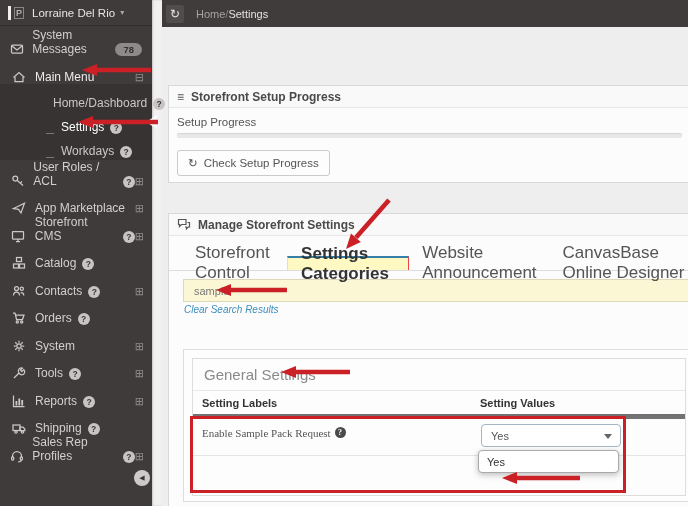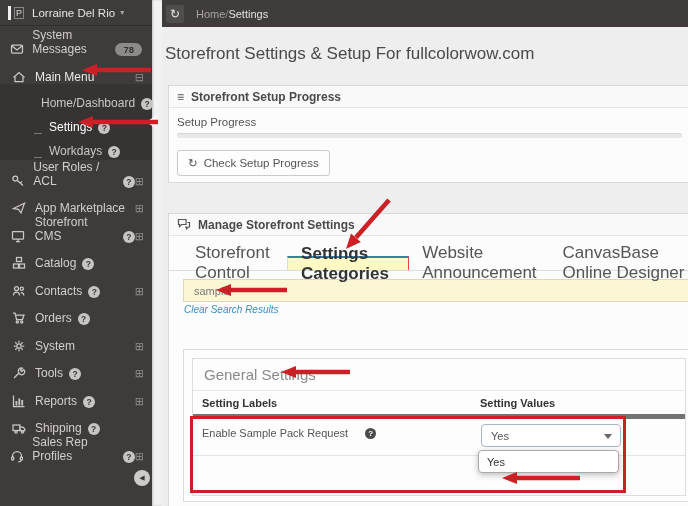--- a/index.html
+++ b/index.html
@@ -299,7 +299,6 @@
     </div>
   </div>
 
-  <h1 class="page-title">Storefront Settings &amp; Setup For fullcolorwow.com</h1>
 
   <section class="panel panel-setup">
     <div class="panel-head">

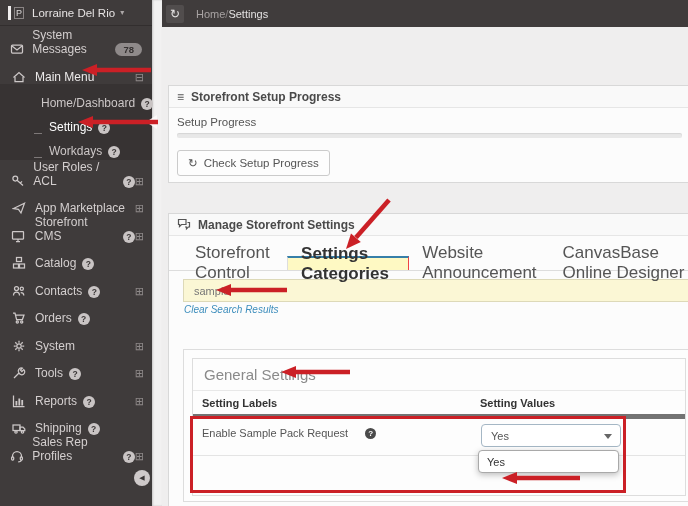--- a/index.html
+++ b/index.html
@@ -35,7 +35,7 @@
   .badge{ margin-left:auto; margin-right:10px; background:#8f8a8a; color:#353131; font-size:9.5px; font-weight:bold; padding:2px 8px; border-radius:9px; line-height:1;}
   .sb-exp{ margin-left:auto; margin-right:8px; color:#8f8a8a; font-size:11px;}
   .q{ display:inline-flex; width:12px; height:12px; border-radius:50%; background:#c9c4c4; color:#3a3636; font-size:8.5px; font-weight:bold; align-items:center; justify-content:center; margin-left:6px; flex:0 0 12px;}
-  .sb-sub{ background:var(--sb-sub); padding:2px 4px;}
+  .sb-sub{ background:var(--sb-sub); padding:2px 16px;}
   .sb-sub .sb-row{ height:24px; padding-left:30px; font-size:12px; color:#ccc7c7;}
   .tree-dash{ width:8px; height:1px; background:#7d7878; margin-right:7px;}
   .sub-active .sb-label{ color:#fff;}

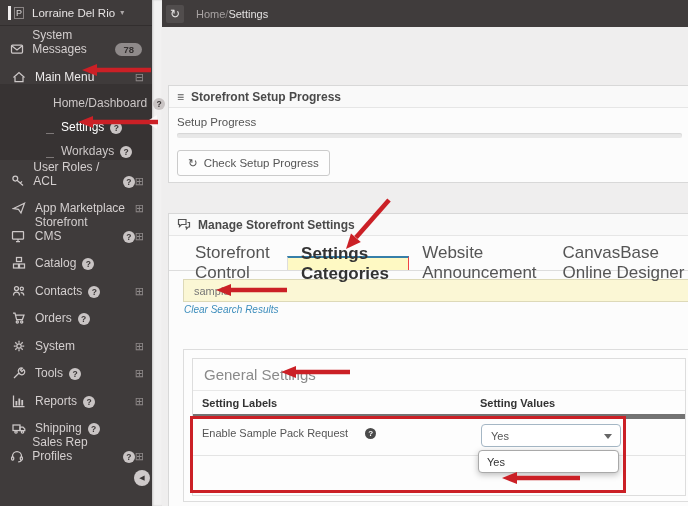--- a/index.html
+++ b/index.html
@@ -84,7 +84,7 @@
   .thead{ display:flex; height:28px; align-items:center; border-bottom:5px solid #737373; font-size:11px; font-weight:bold; color:#333;}
   .thead .c1{ padding-left:9px; width:287px;}
   .trow{ height:37px; border-bottom:1px solid #e4e4e4; font-size:11px; color:#555;}
-  .trow .rlabel{ padding:8px 0 0 9px; display:flex; align-items:flex-end; gap:17px;}
+  .trow .rlabel{ padding:8px 0 0 9px; display:flex; align-items:flex-start; gap:4px;font-family:Liberation Serif, serif;}
   .q-dark{ display:inline-flex; width:11px; height:11px; border-radius:50%; background:#4a4a4a; color:#fff; font-size:8px; font-weight:bold; align-items:center; justify-content:center;}
 
   .select{ position:absolute; left:312px; top:210px; width:140px; height:23px; background:#fff; border:1px solid #a5b7c5; border-radius:4px; display:flex; align-items:center; font-size:11px; color:#555; padding-left:9px; cursor:pointer; z-index:4;}

